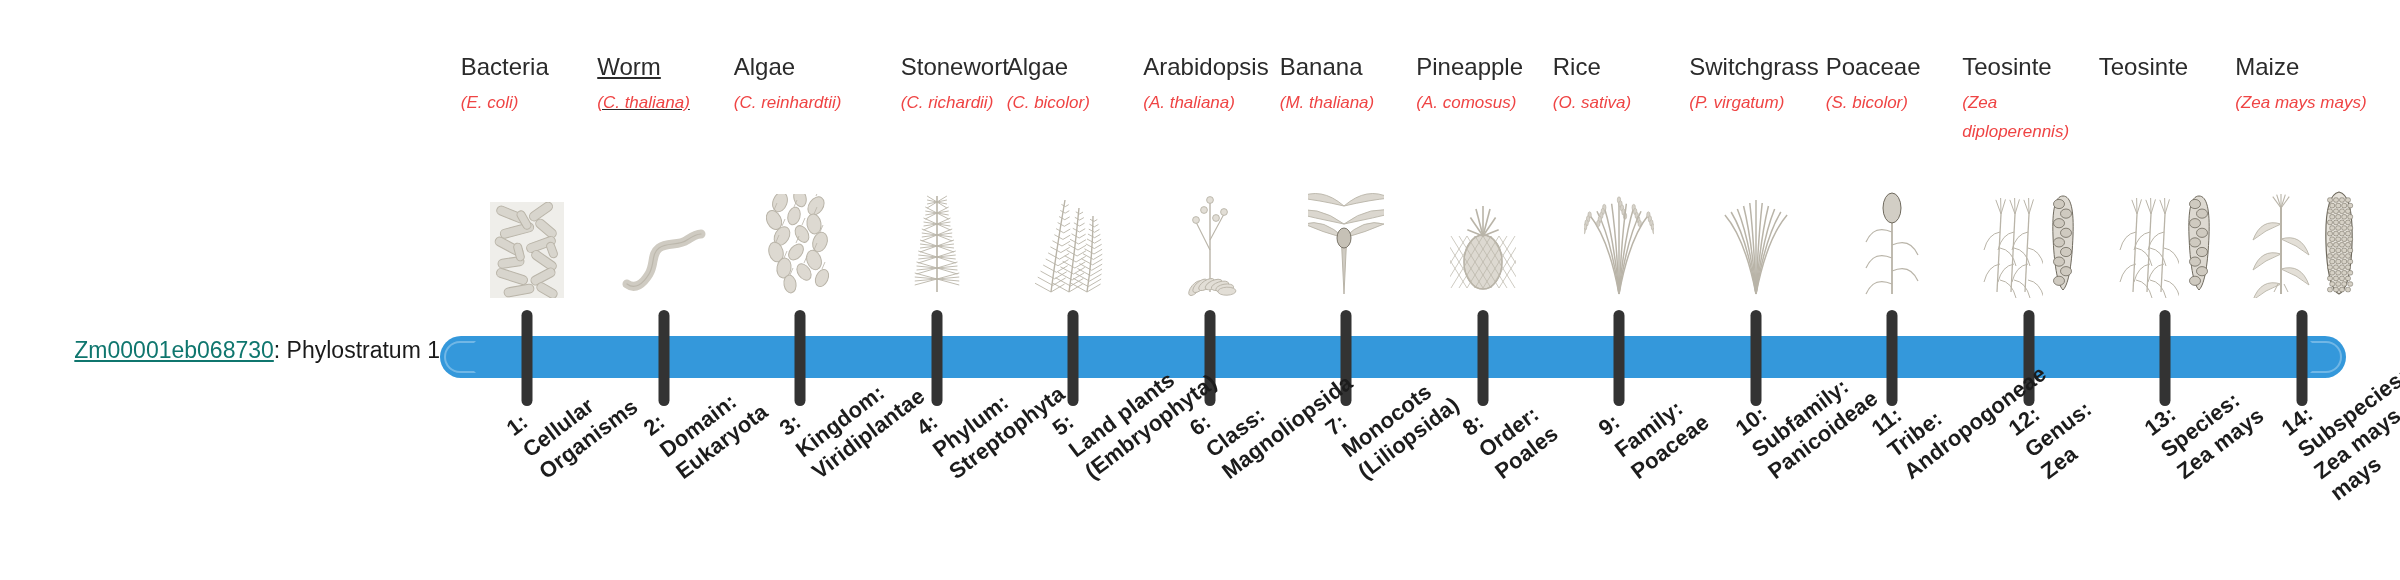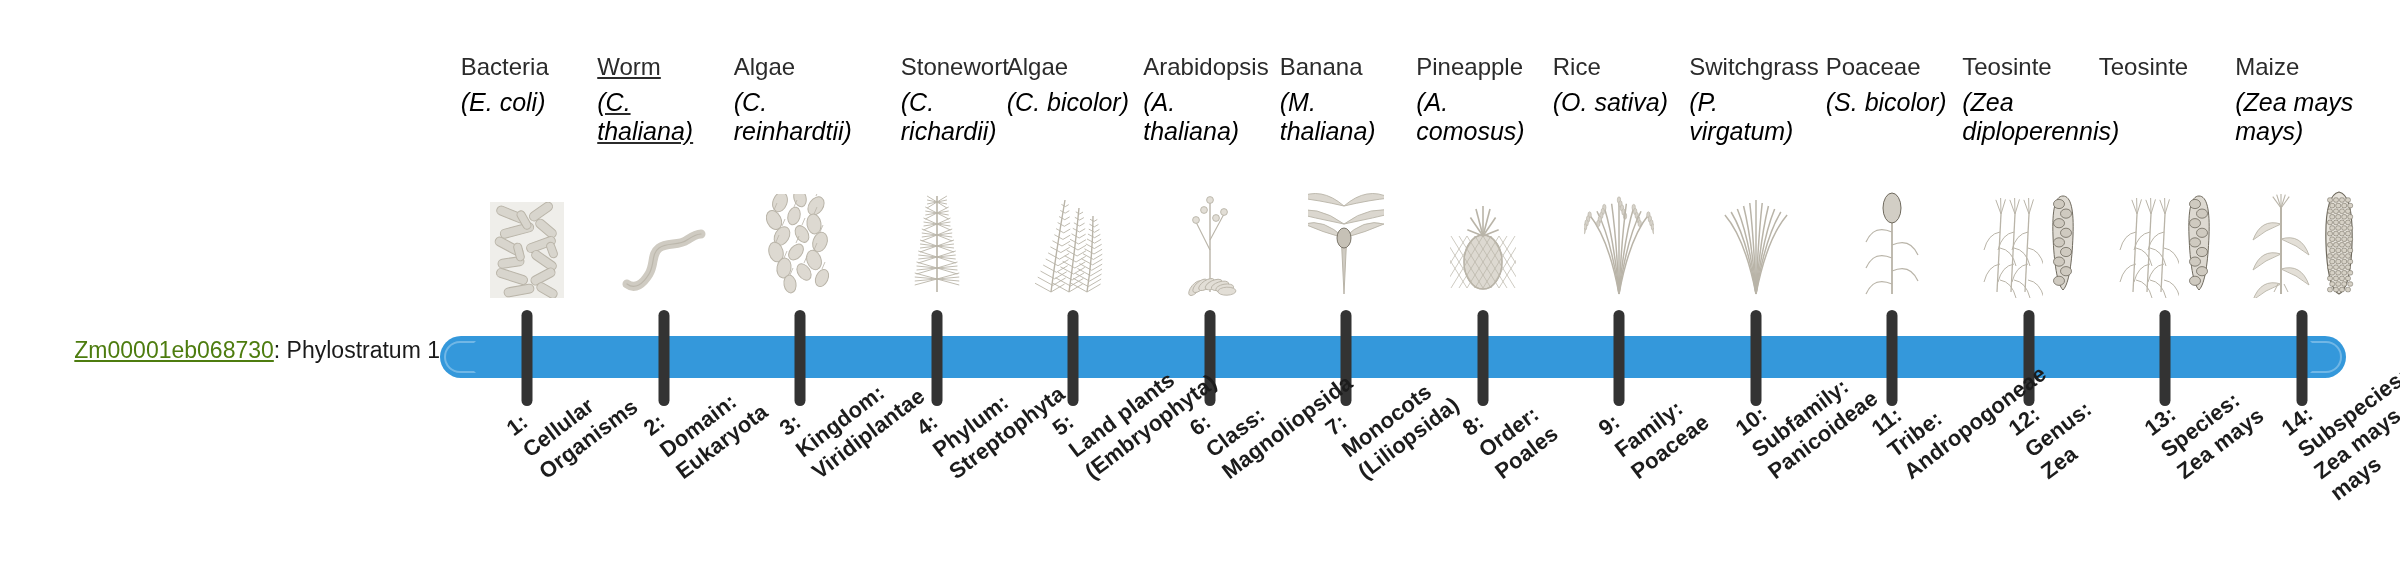--- a/index.html
+++ b/index.html
@@ -94,10 +94,10 @@
     white-space: nowrap;
   }
   .col-sci {
-    font-size: 25px;
+    font-size: 17px;
     line-height: 29px;
     font-style: italic;
-    color: #000000;
+    color: #ef4444;
     margin-top: 6px;
   }
 

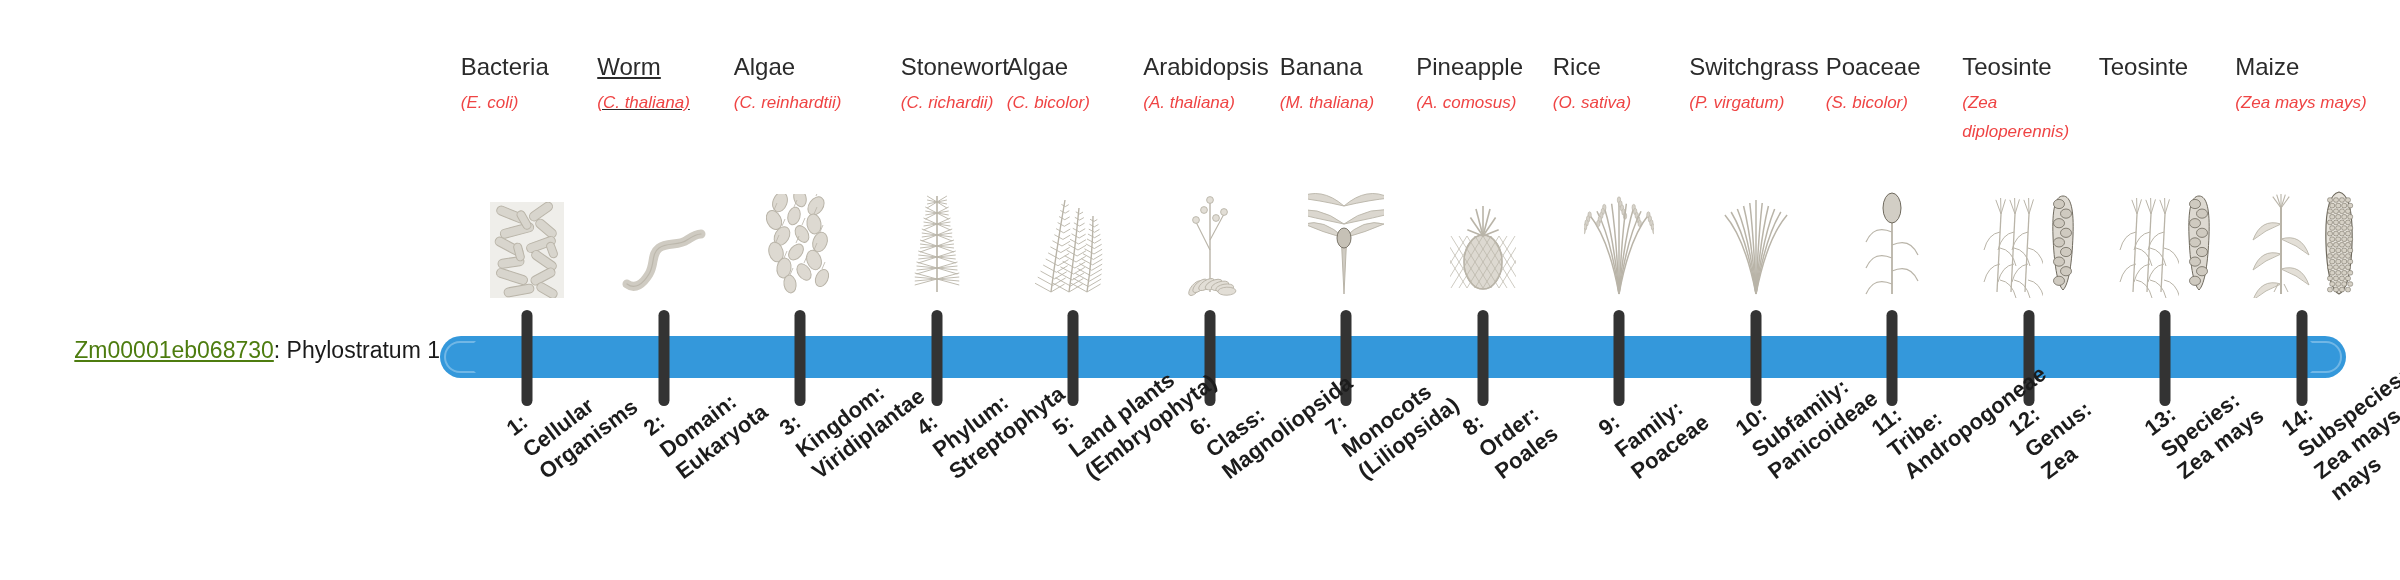--- a/index.html
+++ b/index.html
@@ -29,7 +29,7 @@
     color: #1a1a1a;
   }
   #gene-label .gene-link {
-    color: #4d7c0f;
+    color: #0f766e;
     text-decoration: underline;
     cursor: pointer;
   }

